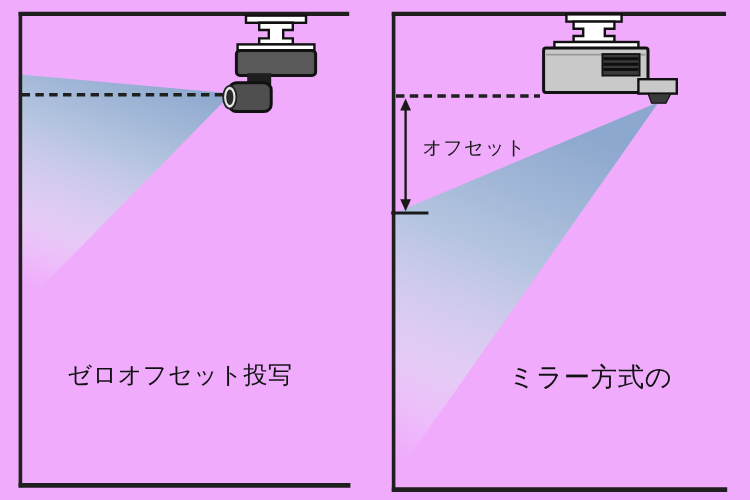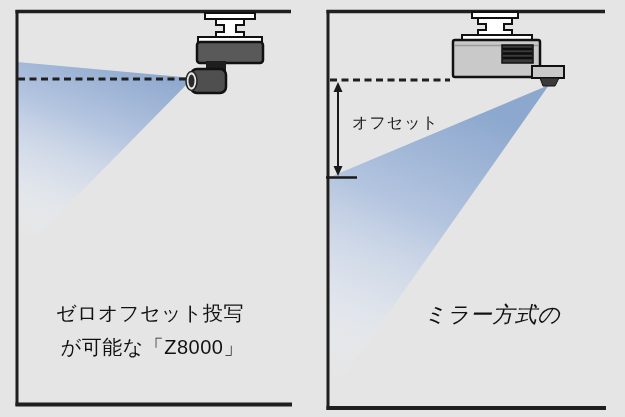--- a/index.html
+++ b/index.html
@@ -6,7 +6,7 @@
   .stage{
     position:relative;
     width:625px;height:417px;
-    background:#e5e5e5;
+    background:#f0abfc;
     font-family:"Liberation Sans","DejaVu Sans",sans-serif;
     overflow:hidden;
   }

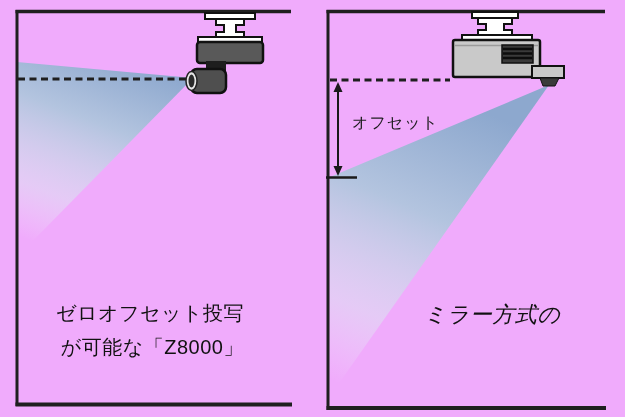--- a/index.html
+++ b/index.html
@@ -27,7 +27,6 @@
     left:492px;top:299px;
     font-size:22px;line-height:31px;
     letter-spacing:0.5px;
-    font-style:italic;
   }
   .offset-label{
     position:absolute;

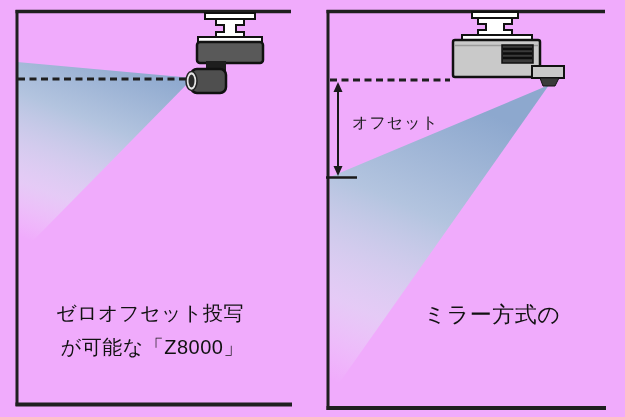--- a/index.html
+++ b/index.html
@@ -113,7 +113,6 @@
 
   <div class="caption caption-left">
     <div>ゼロオフセット投写</div>
-    <div>が可能な「Z8000」</div>
   </div>
 
   <div class="caption caption-right">

